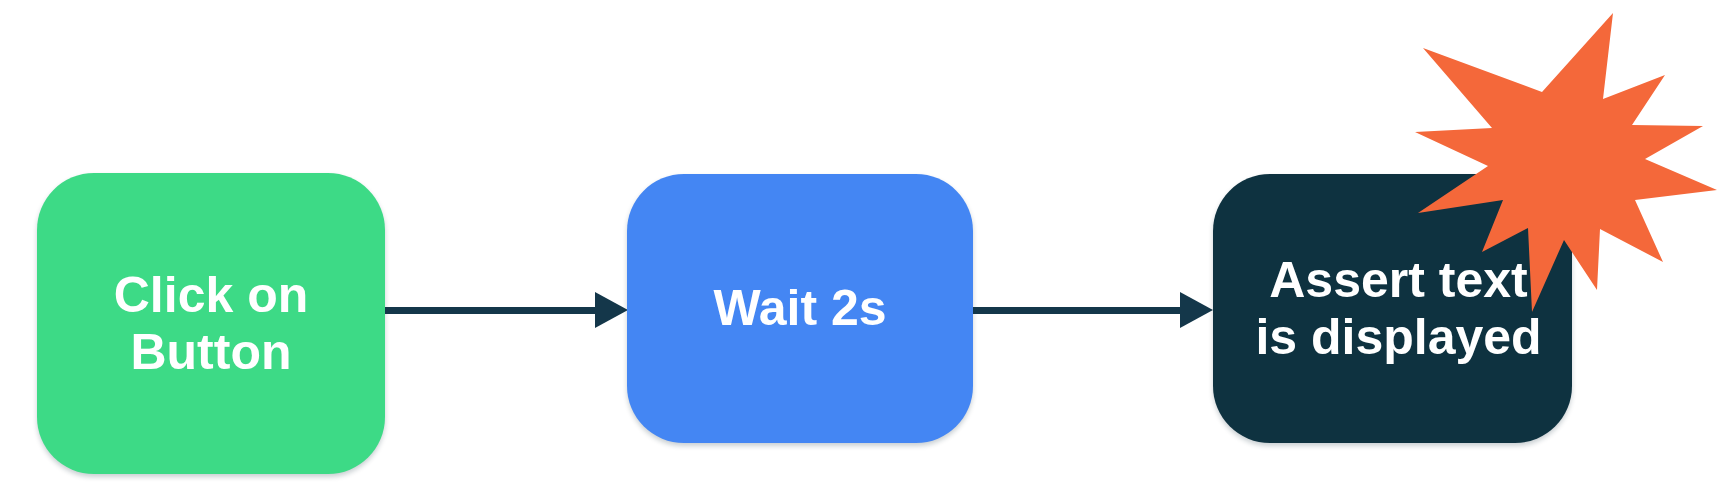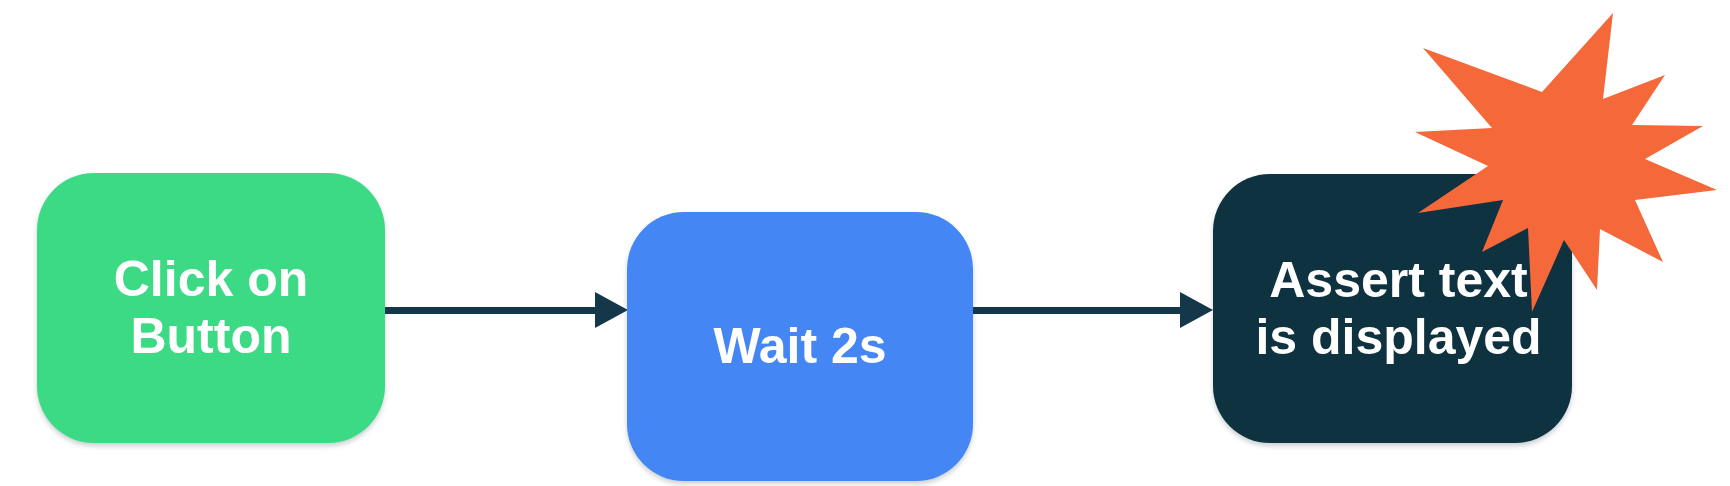--- a/index.html
+++ b/index.html
@@ -26,7 +26,7 @@
     text-align: center;
     white-space: pre-line;
   }
-  .node-1 { left: 37px;   top: 173px; width: 348px; height: 270px; }
+  .node-1 { left: 37px;   top: 173px; width: 348px; height: 301px; }
   .node-2 { left: 627px;  top: 174px; width: 346px; height: 269px; margin-top: 38px; }
   .node-3 { left: 1213px; top: 174px; width: 347px; height: 269px; padding-left: 12px; }
 

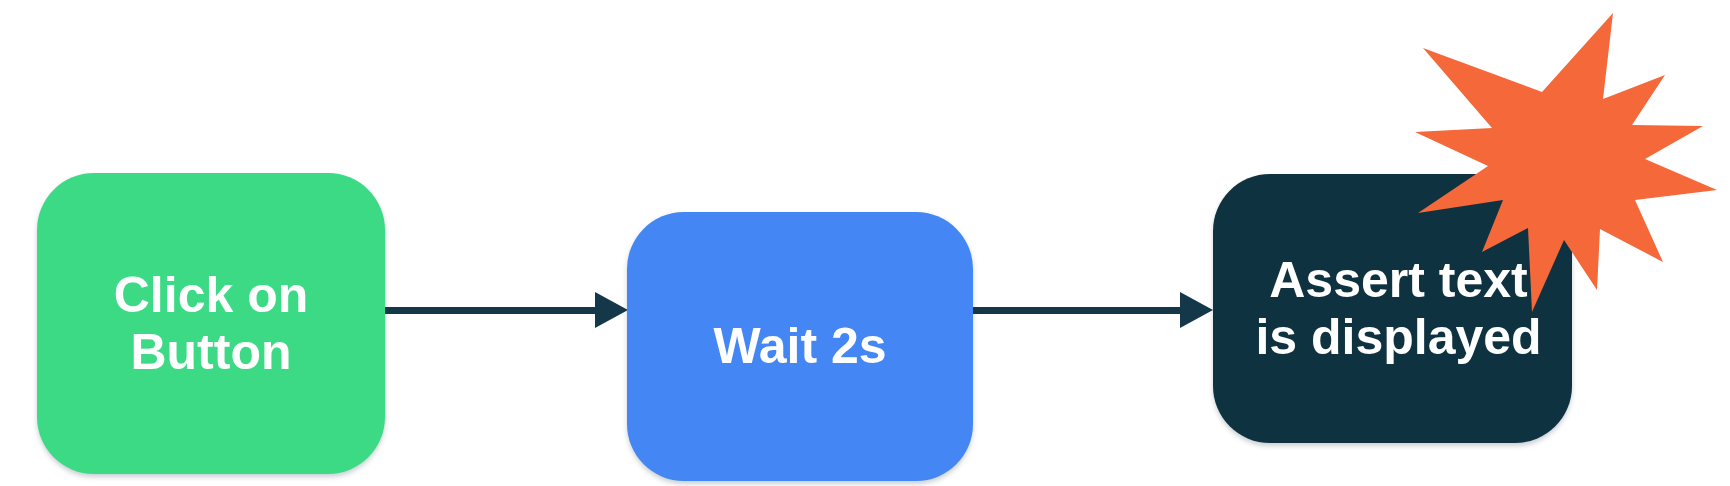--- a/index.html
+++ b/index.html
@@ -27,7 +27,7 @@
     white-space: pre-line;
   }
   .node-1 { left: 37px;   top: 173px; width: 348px; height: 301px; }
-  .node-2 { left: 627px;  top: 174px; width: 346px; height: 269px; margin-top: 38px; }
+  .node-2 { left: 627px;  top: 174px; width: 346px; height: 269px; }
   .node-3 { left: 1213px; top: 174px; width: 347px; height: 269px; padding-left: 12px; }
 
   .arrow {

